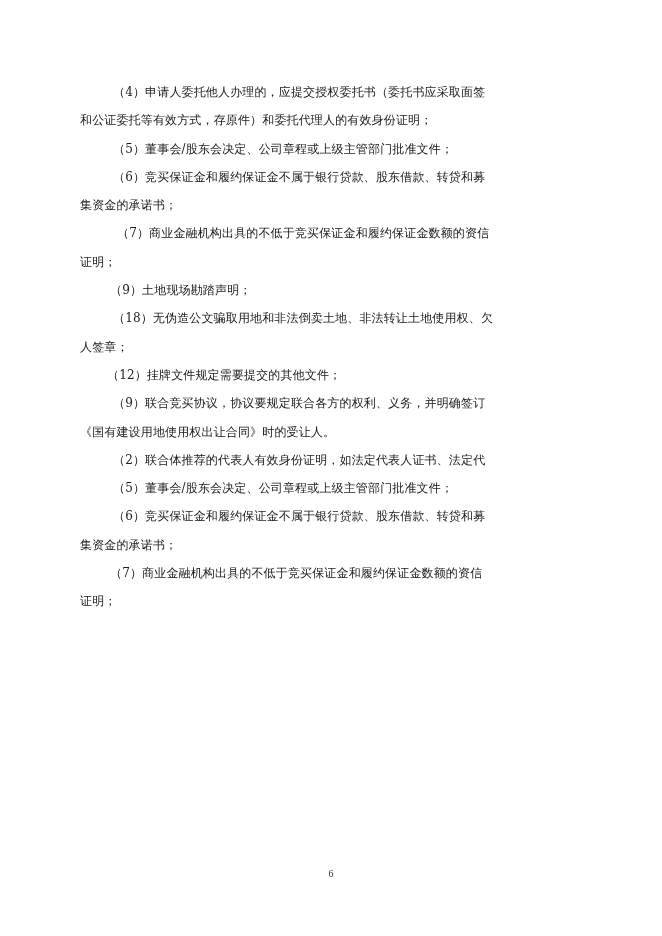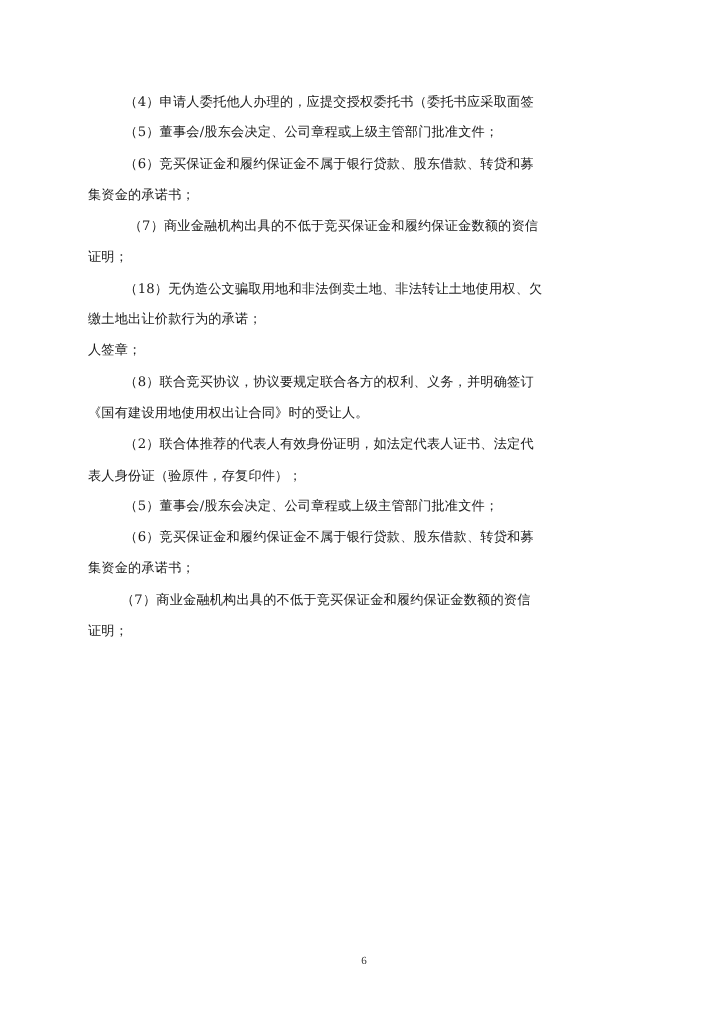--- a/index.html
+++ b/index.html
@@ -50,6 +50,7 @@
 
 <div class="page">
   <div class="line indent-2">（4）申请人委托他人办理的，应提交授权委托书（委托书应采取面签</div>
+  <div class="line">和公证委托等有效方式，存原件）和委托代理人的有效身份证明；</div>
   <div class="line indent-2">（5）董事会/股东会决定、公司章程或上级主管部门批准文件；</div>
   <div class="line indent-2">（6）竞买保证金和履约保证金不属于银行贷款、股东借款、转贷和募</div>
   <div class="line">集资金的承诺书；</div>

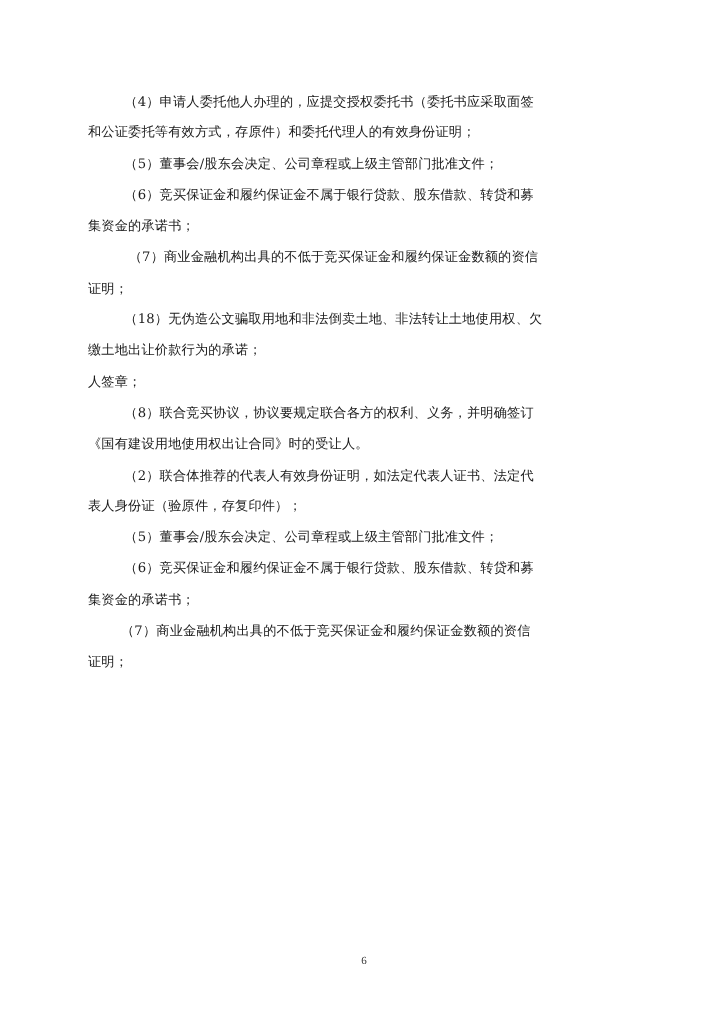--- a/index.html
+++ b/index.html
@@ -56,6 +56,7 @@
   <div class="line">集资金的承诺书；</div>
   <div class="line indent-2b">（7）商业金融机构出具的不低于竞买保证金和履约保证金数额的资信</div>
   <div class="line">证明；</div>
+  <div class="line indent-1b">（9）土地现场勘踏声明；</div>
   <div class="line indent-2">（18）无伪造公文骗取用地和非法倒卖土地、非法转让土地使用权、欠</div>
   <div class="line">缴土地出让价款行为的承诺；</div>
   <div class="line">人签章；</div>

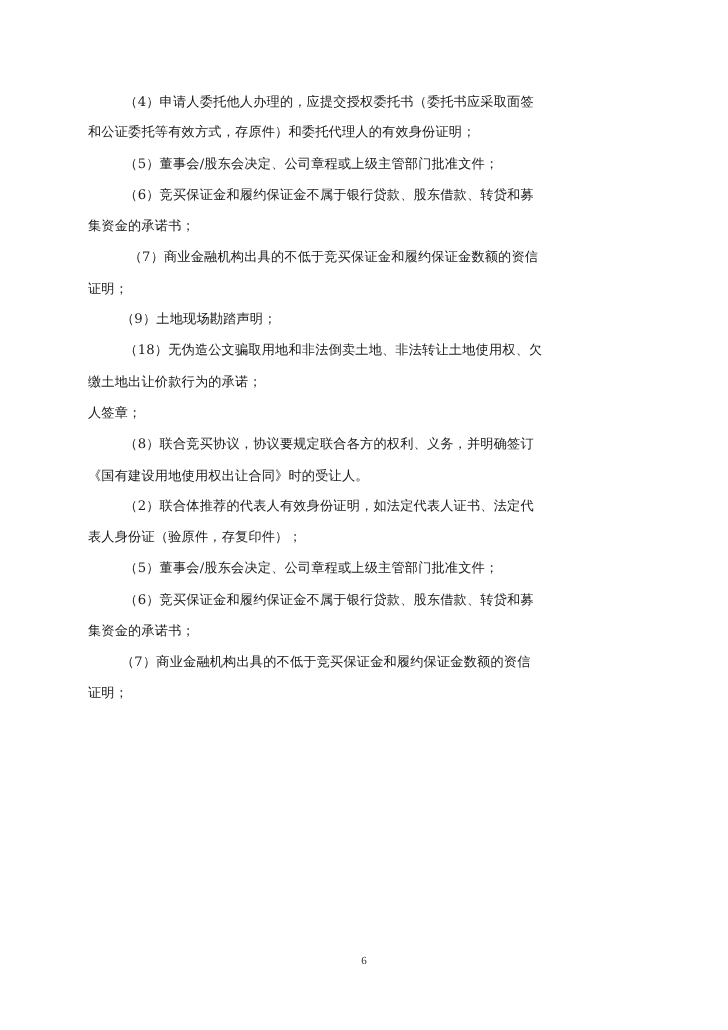--- a/index.html
+++ b/index.html
@@ -58,7 +58,6 @@
   <div class="line">证明；</div>
   <div class="line indent-1b">（9）土地现场勘踏声明；</div>
   <div class="line indent-2">（18）无伪造公文骗取用地和非法倒卖土地、非法转让土地使用权、欠</div>
-  <div class="line">缴土地出让价款行为的承诺；</div>
   <div class="line">人签章；</div>
   <div class="line indent-2">（8）联合竞买协议，协议要规定联合各方的权利、义务，并明确签订</div>
   <div class="line">《国有建设用地使用权出让合同》时的受让人。</div>

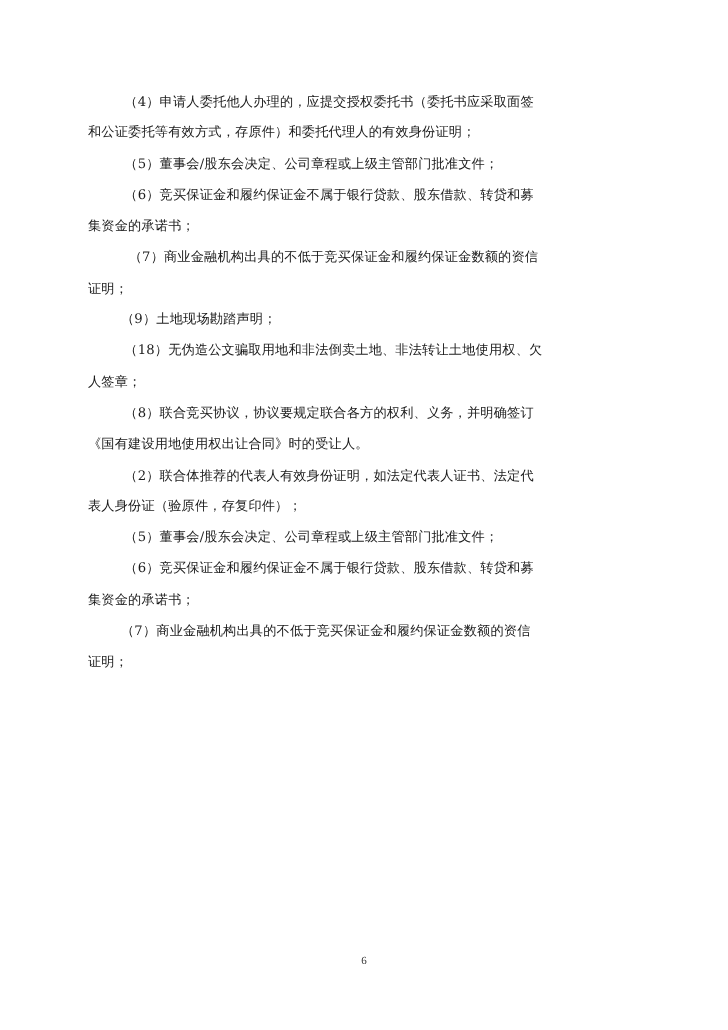--- a/index.html
+++ b/index.html
@@ -59,6 +59,7 @@
   <div class="line indent-1b">（9）土地现场勘踏声明；</div>
   <div class="line indent-2">（18）无伪造公文骗取用地和非法倒卖土地、非法转让土地使用权、欠</div>
   <div class="line">人签章；</div>
+  <div class="line indent-1c">（12）挂牌文件规定需要提交的其他文件；</div>
   <div class="line indent-2">（8）联合竞买协议，协议要规定联合各方的权利、义务，并明确签订</div>
   <div class="line">《国有建设用地使用权出让合同》时的受让人。</div>
   <div class="line indent-2">（2）联合体推荐的代表人有效身份证明，如法定代表人证书、法定代</div>

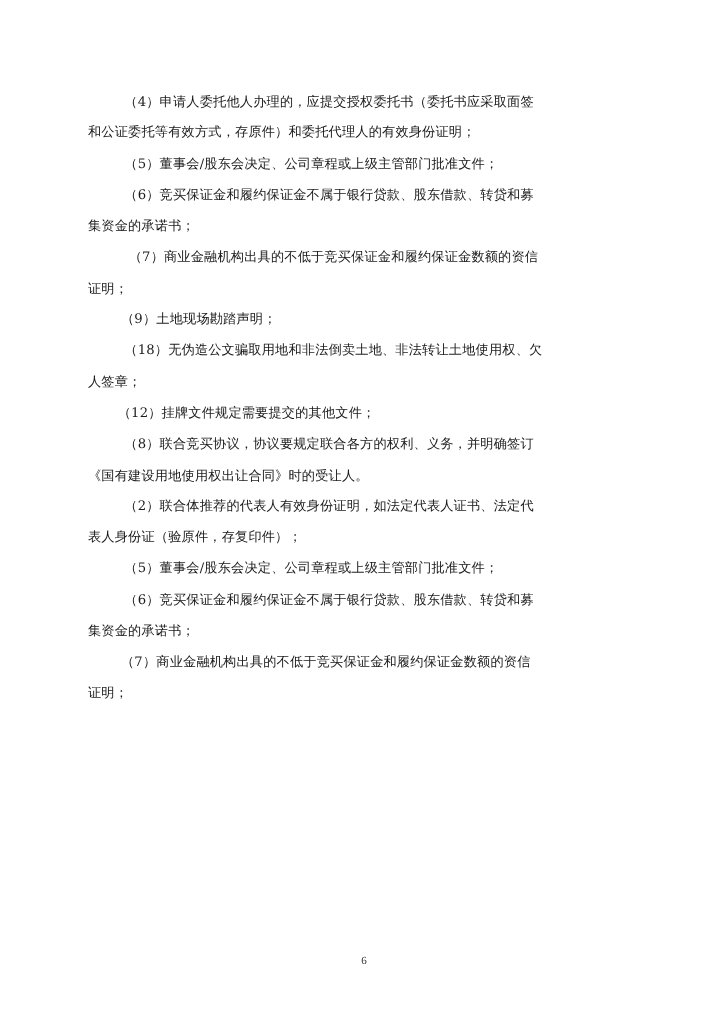--- a/index.html
+++ b/index.html
@@ -60,7 +60,7 @@
   <div class="line indent-2">（18）无伪造公文骗取用地和非法倒卖土地、非法转让土地使用权、欠</div>
   <div class="line">人签章；</div>
   <div class="line indent-1c">（12）挂牌文件规定需要提交的其他文件；</div>
-  <div class="line indent-2">（8）联合竞买协议，协议要规定联合各方的权利、义务，并明确签订</div>
+  <div class="line indent-2">（9）联合竞买协议，协议要规定联合各方的权利、义务，并明确签订</div>
   <div class="line">《国有建设用地使用权出让合同》时的受让人。</div>
   <div class="line indent-2">（2）联合体推荐的代表人有效身份证明，如法定代表人证书、法定代</div>
   <div class="line">表人身份证（验原件，存复印件）；</div>

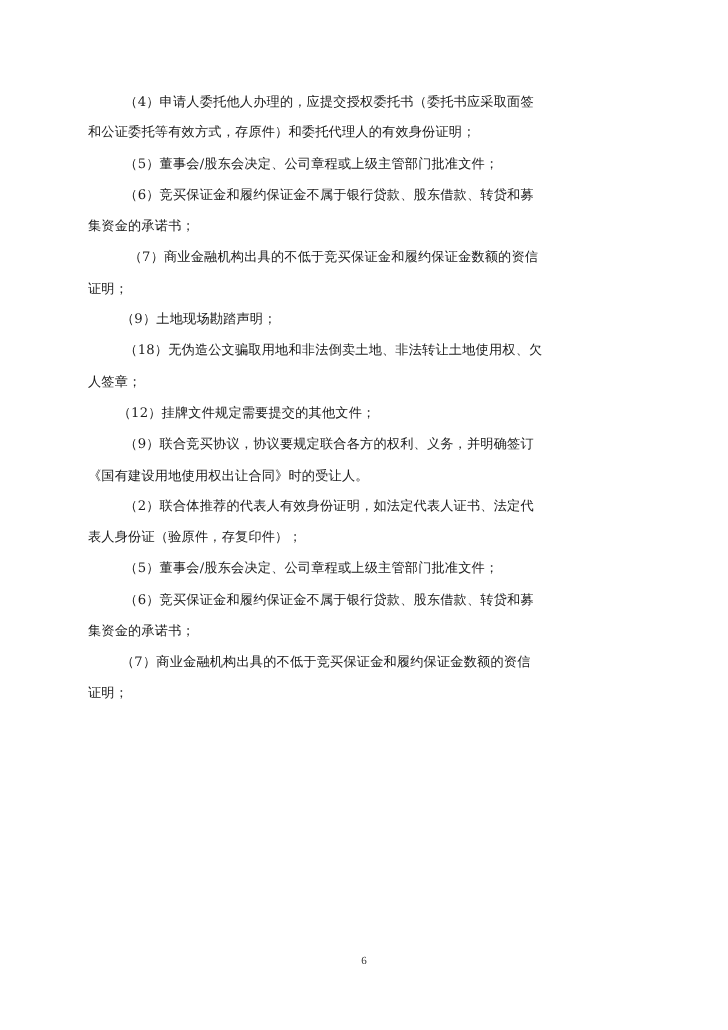--- a/index.html
+++ b/index.html
@@ -63,7 +63,6 @@
   <div class="line indent-2">（9）联合竞买协议，协议要规定联合各方的权利、义务，并明确签订</div>
   <div class="line">《国有建设用地使用权出让合同》时的受让人。</div>
   <div class="line indent-2">（2）联合体推荐的代表人有效身份证明，如法定代表人证书、法定代</div>
-  <div class="line">表人身份证（验原件，存复印件）；</div>
   <div class="line indent-2">（5）董事会/股东会决定、公司章程或上级主管部门批准文件；</div>
   <div class="line indent-2">（6）竞买保证金和履约保证金不属于银行贷款、股东借款、转贷和募</div>
   <div class="line">集资金的承诺书；</div>

